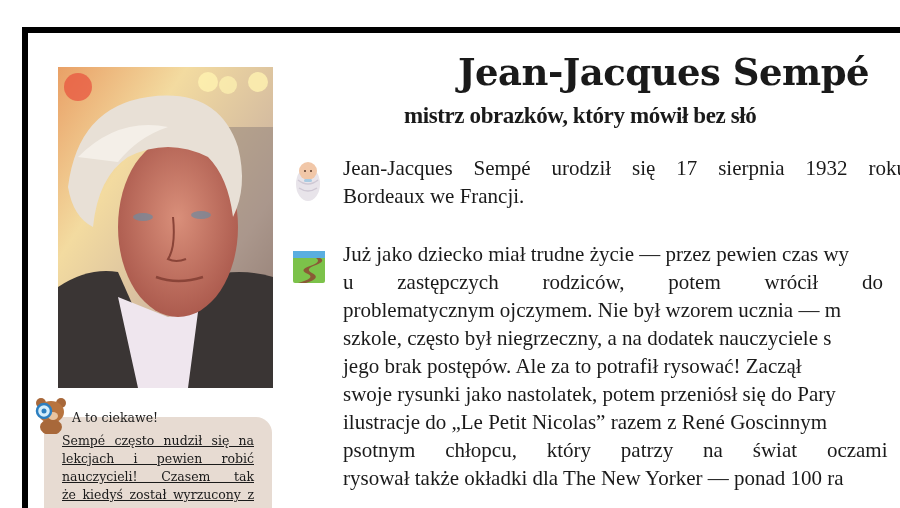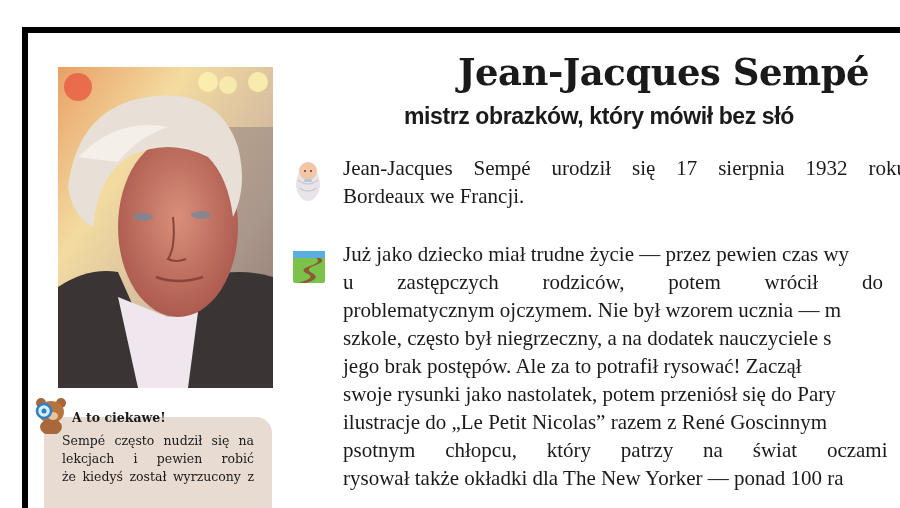--- a/index.html
+++ b/index.html
@@ -24,7 +24,7 @@
   }
   .subtitle {
     position: absolute; left: 404px; top: 103px; white-space: nowrap;
-    font-family: Liberation Sans, sans-serif; font-weight: bold; font-size: 23px; letter-spacing: -0.4px;
+    font-family: Liberation Serif, serif; font-weight: bold; font-size: 23px; letter-spacing: -0.4px;
   }
   .para {
     position: absolute; left: 343px; width: 600px; font-family: "Liberation Serif", serif;

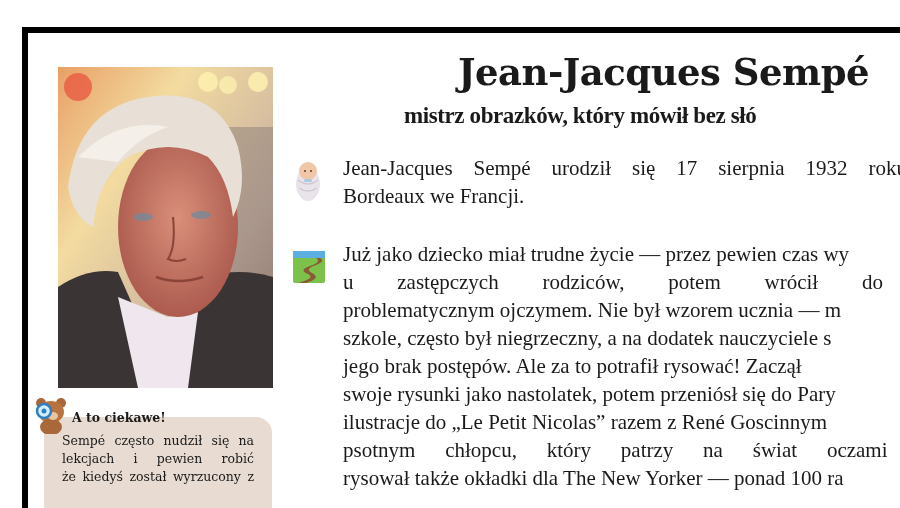--- a/index.html
+++ b/index.html
@@ -43,7 +43,7 @@
   }
   .fact-title {
     position: absolute; left: 72px; top: 410px; font-family: "DejaVu Serif", serif;
-    font-weight: bold; font-size: 12.5px;
+    font-weight: normal; font-size: 12.5px;
   }
   .fact-text {
     position: absolute; left: 62px; top: 432px; width: 192px; font-family: "DejaVu Serif", serif;

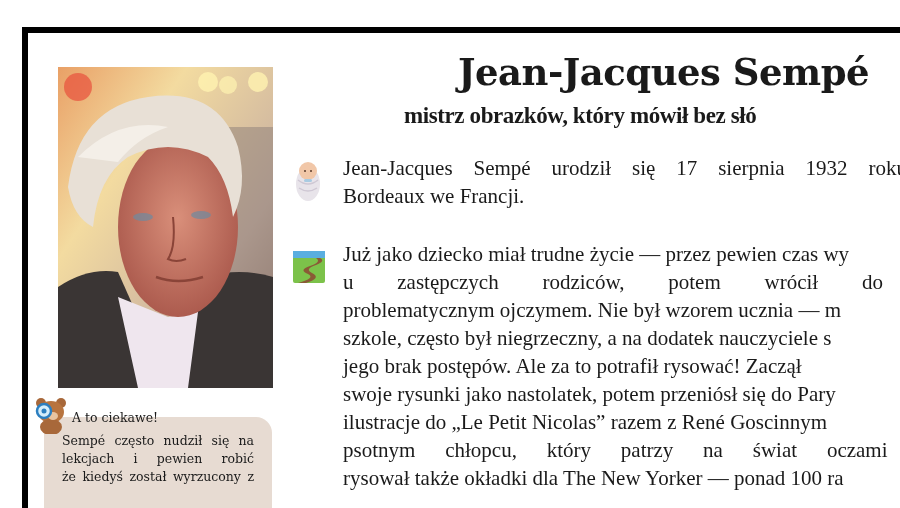--- a/index.html
+++ b/index.html
@@ -49,7 +49,7 @@
     position: absolute; left: 62px; top: 432px; width: 192px; font-family: "DejaVu Serif", serif;
     font-size: 12.5px; line-height: 18px; color: #1a1a1a;
   }
-  .fact-text .line { display: block; text-align: justify; text-align-last: justify; white-space: nowrap; }
+  .fact-text .line { display: block; text-align: justify; text-align-last: justify; white-space: nowrap; text-decoration: underline; }
   .icon-bear { left: 34px; top: 396px; width: 34px; height: 38px; }
 </style>
 </head>

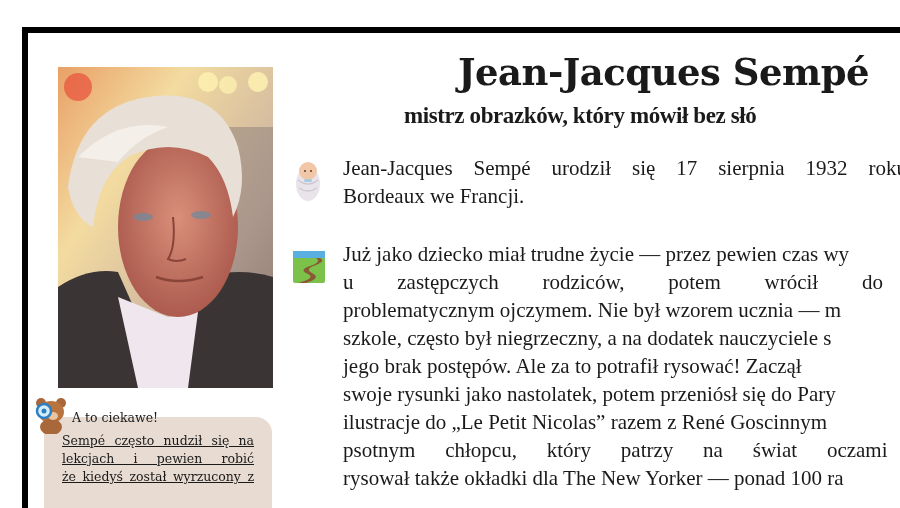--- a/index.html
+++ b/index.html
@@ -145,6 +145,7 @@
 <div class="fact-text">
   <span class="line">Sempé często nudził się na</span>
   <span class="line">lekcjach i pewien robić</span>
+  <span class="line">nauczycieli! Czasem tak</span>
   <span class="line">że kiedyś został wyrzucony z</span>
 </div>
 

